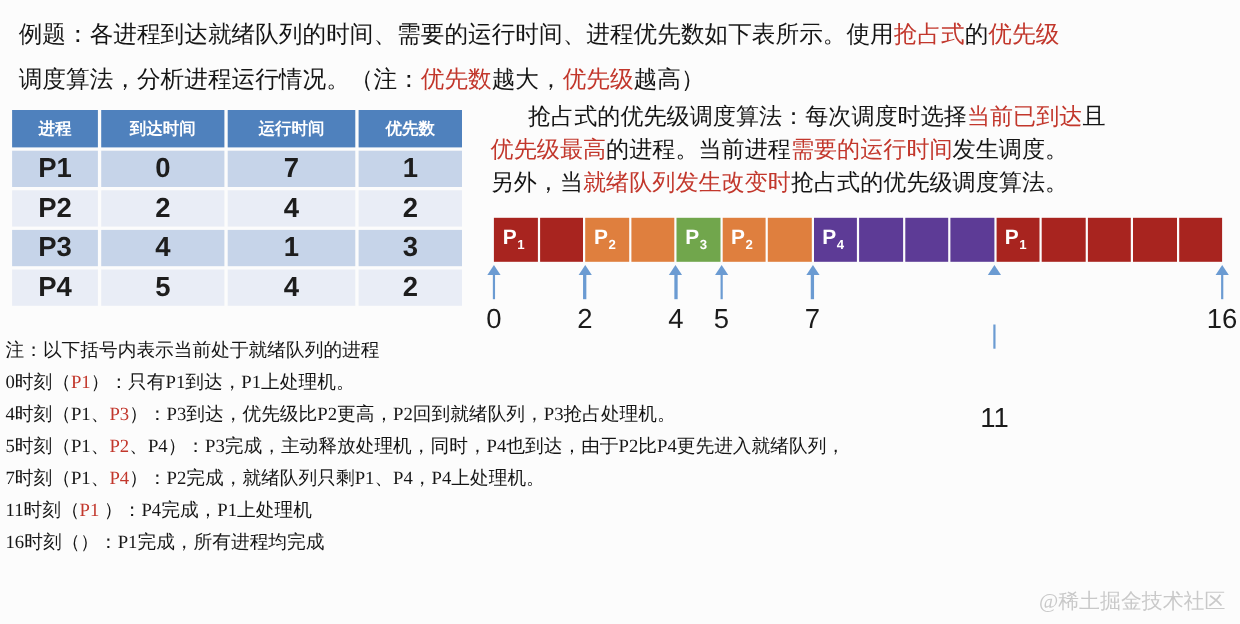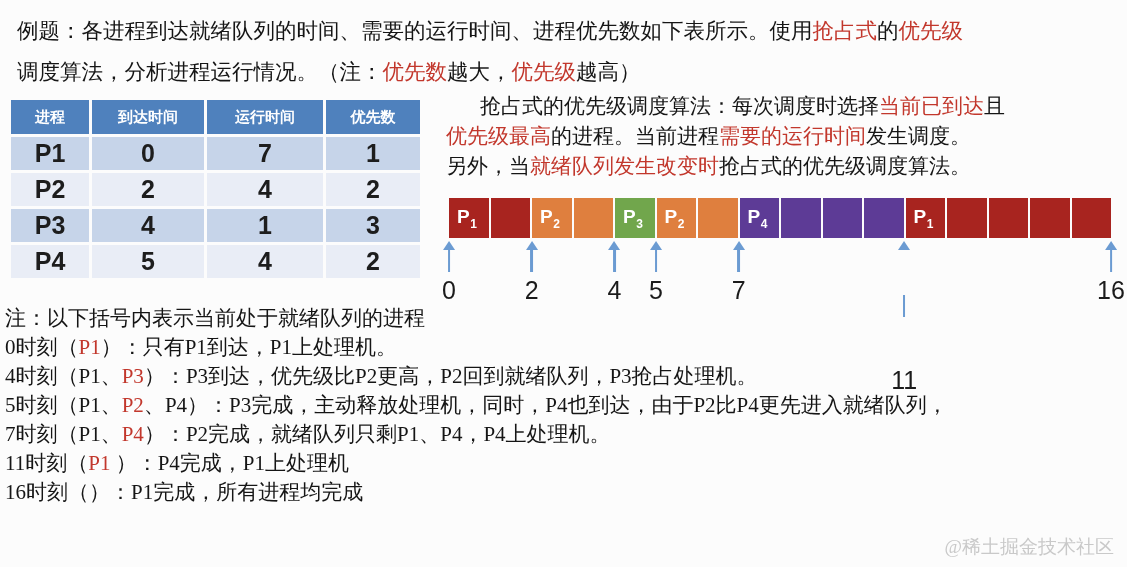--- a/index.html
+++ b/index.html
@@ -49,7 +49,7 @@
   .tick-num{margin-top:4px;font-size:25px;color:#1b1b1b;}
 
   
-  .notes{position:absolute;left:5px;top:304px;width:1120px;font-size:21px;line-height:29px;}
+  .notes{position:absolute;left:5px;top:304px;width:1120px;font-size:17px;line-height:29px;}
   .notes p{margin:0;white-space:nowrap;}
 
   .watermark{position:absolute;right:13px;top:534px;font-size:19px;color:#c9c9c9;}

